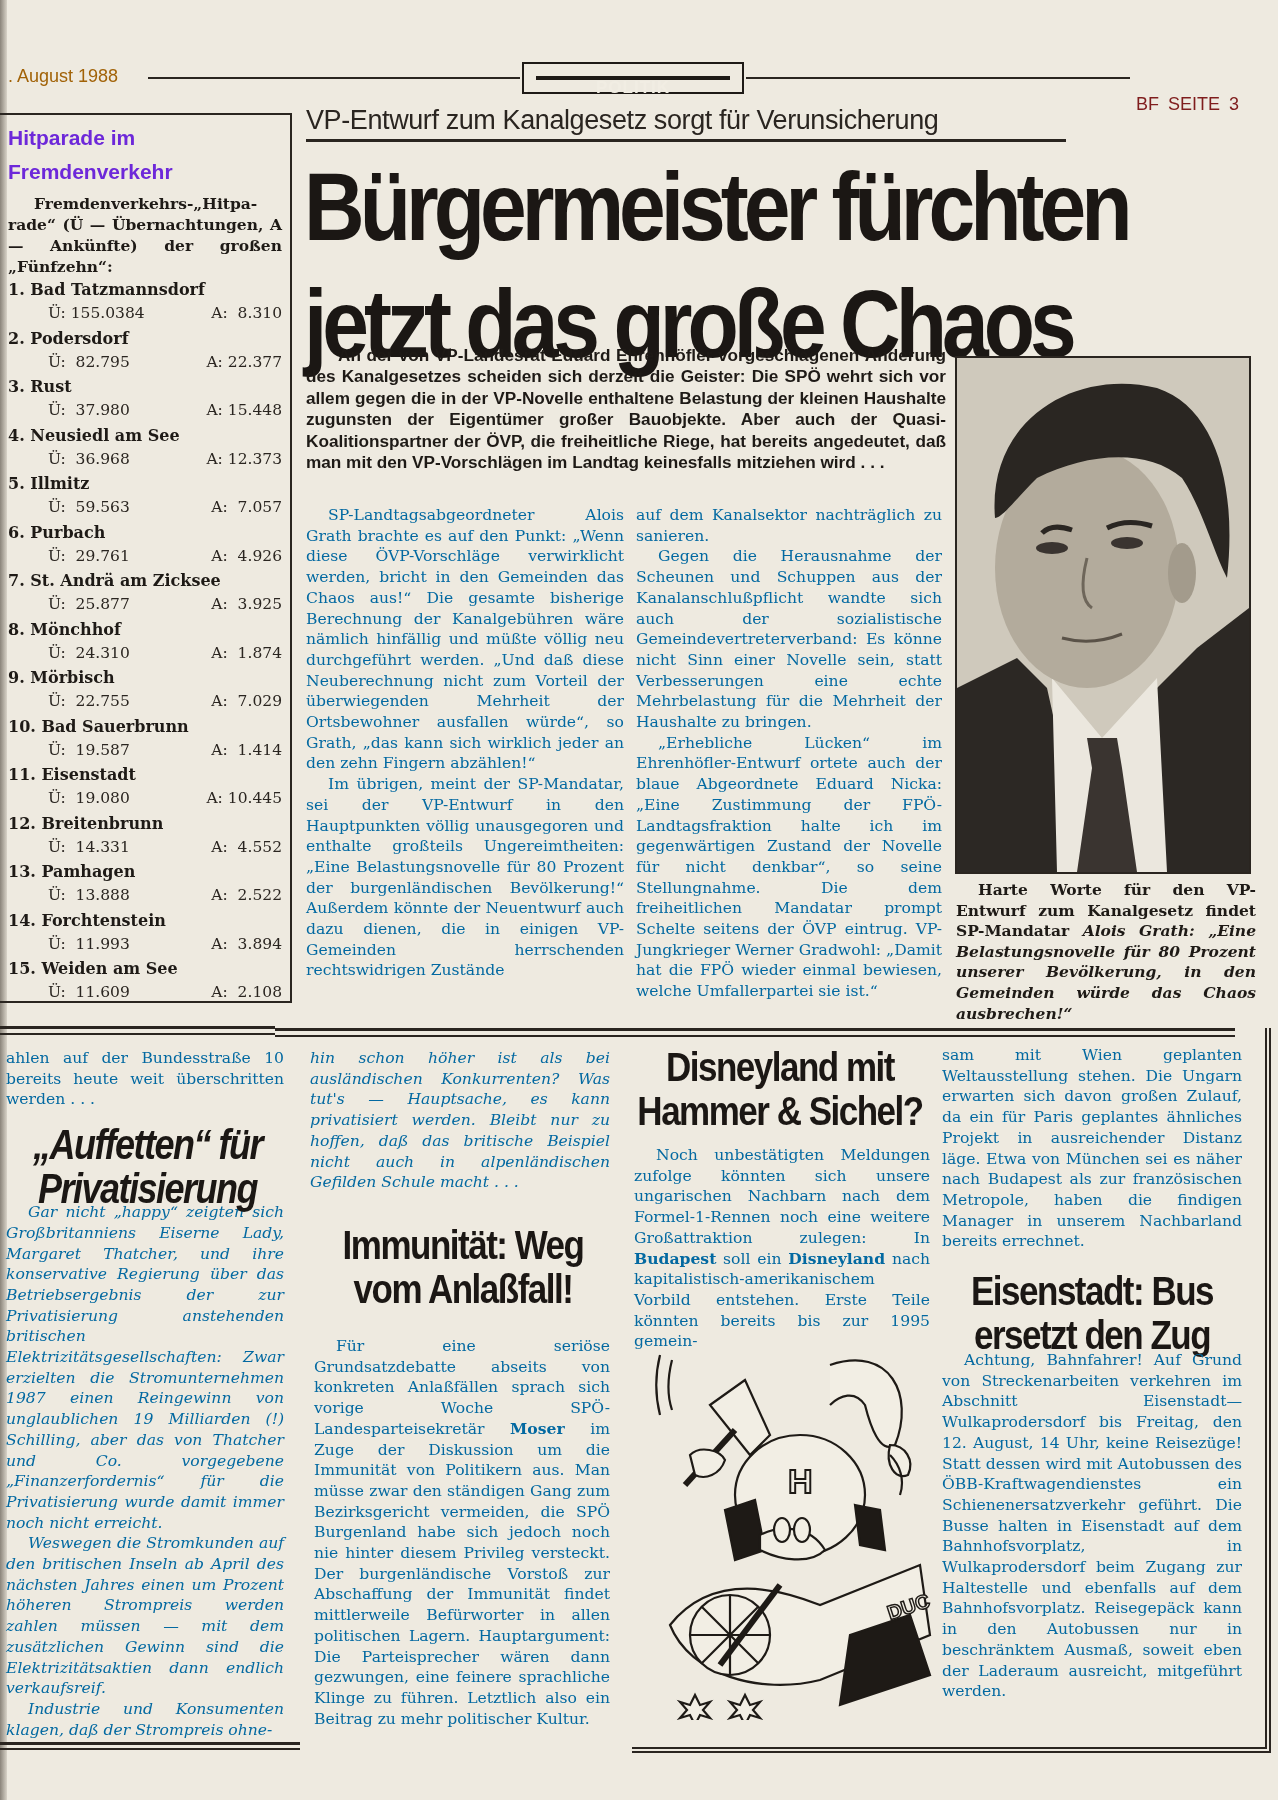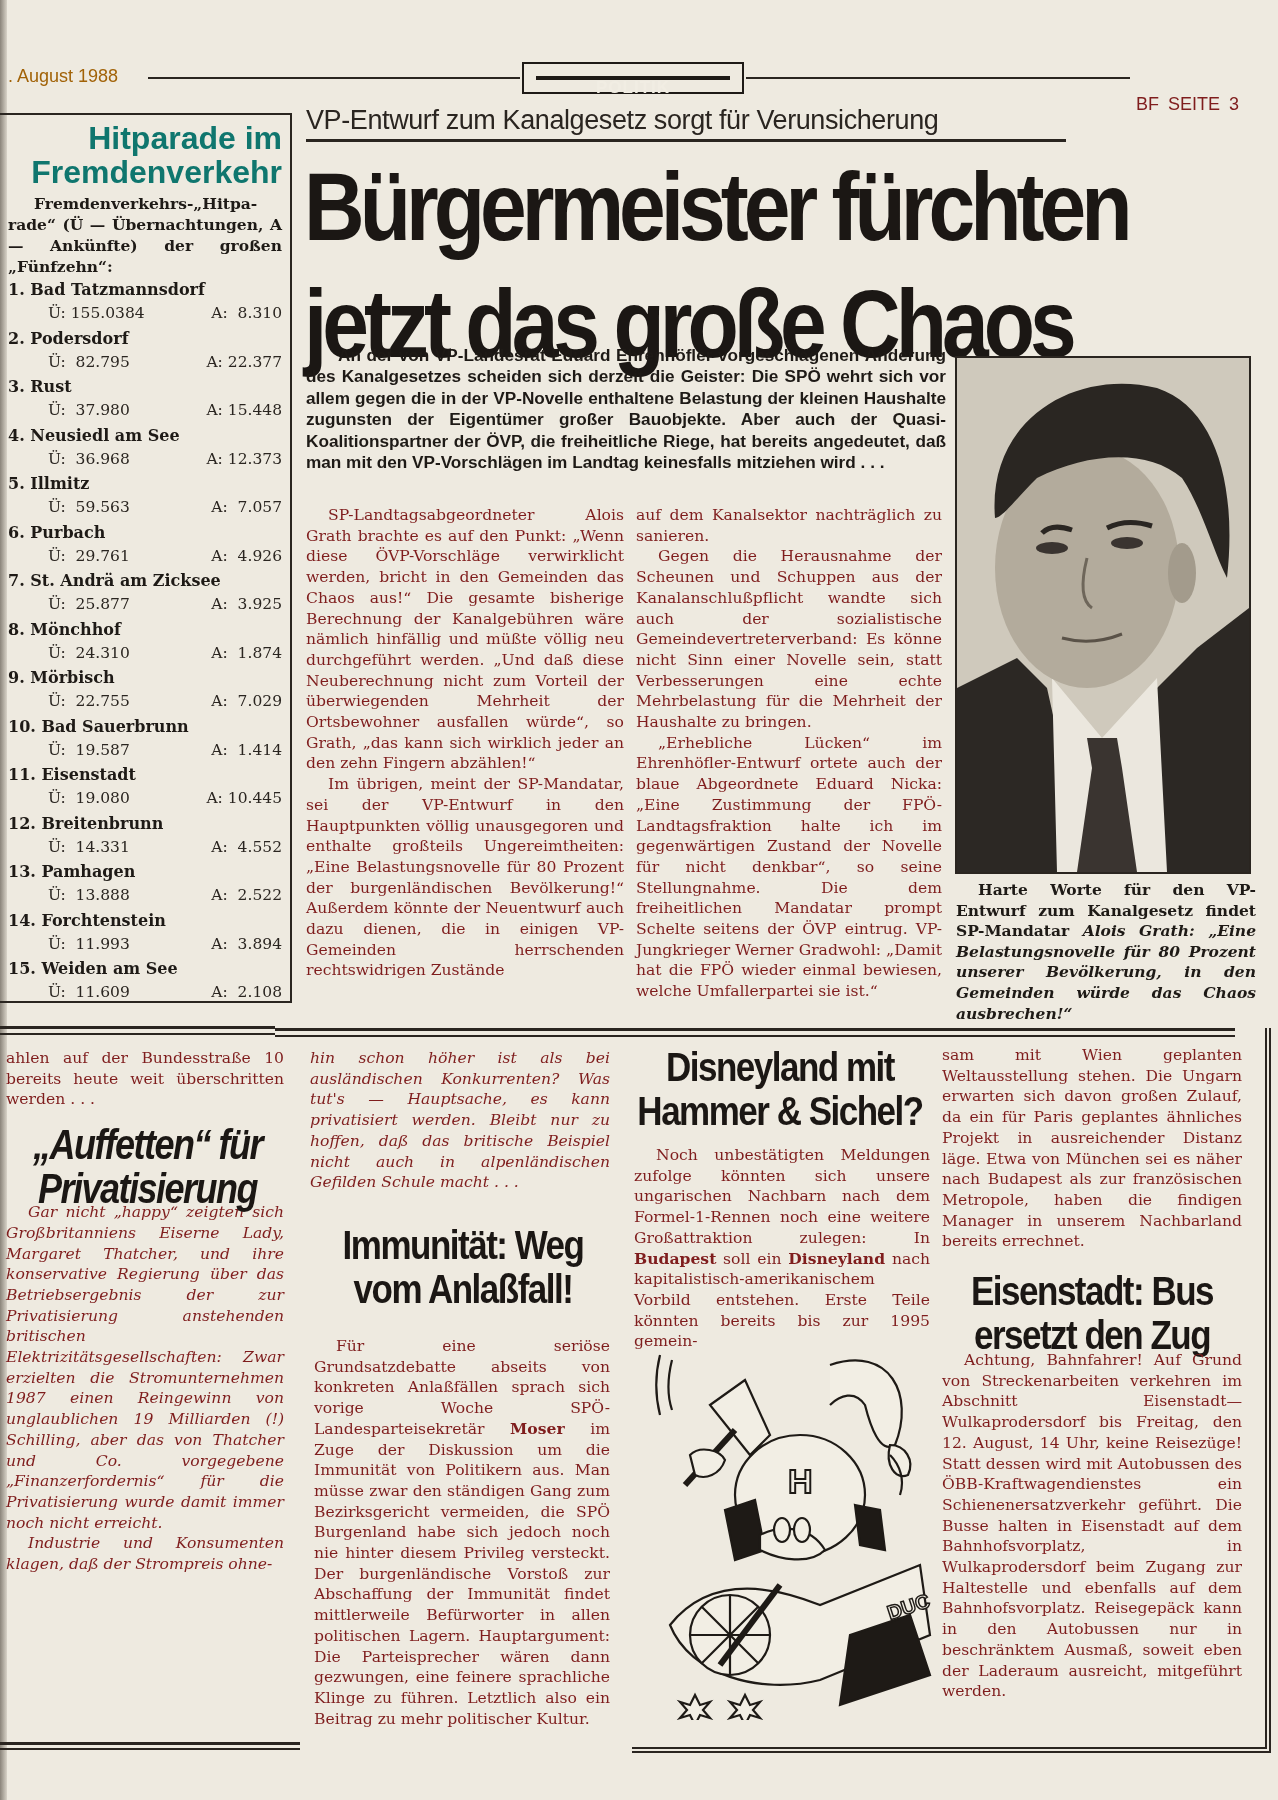--- a/index.html
+++ b/index.html
@@ -44,8 +44,8 @@
     padding: 6px 8px 0 8px;
   }
   .hit-title {
-    font-family: "Liberation Sans", sans-serif; font-weight: bold; font-size: 32px;
-    line-height: 34px; text-align: right; color: #0f766e;
+    font-family: "Liberation Sans", sans-serif; font-weight: bold; font-size: 21px;
+    line-height: 34px; text-align: left; color: #6d28d9;
   }
   .hit-intro {
     font-family: "DejaVu Serif", serif; font-weight: bold; font-size: 15.5px; line-height: 21px;

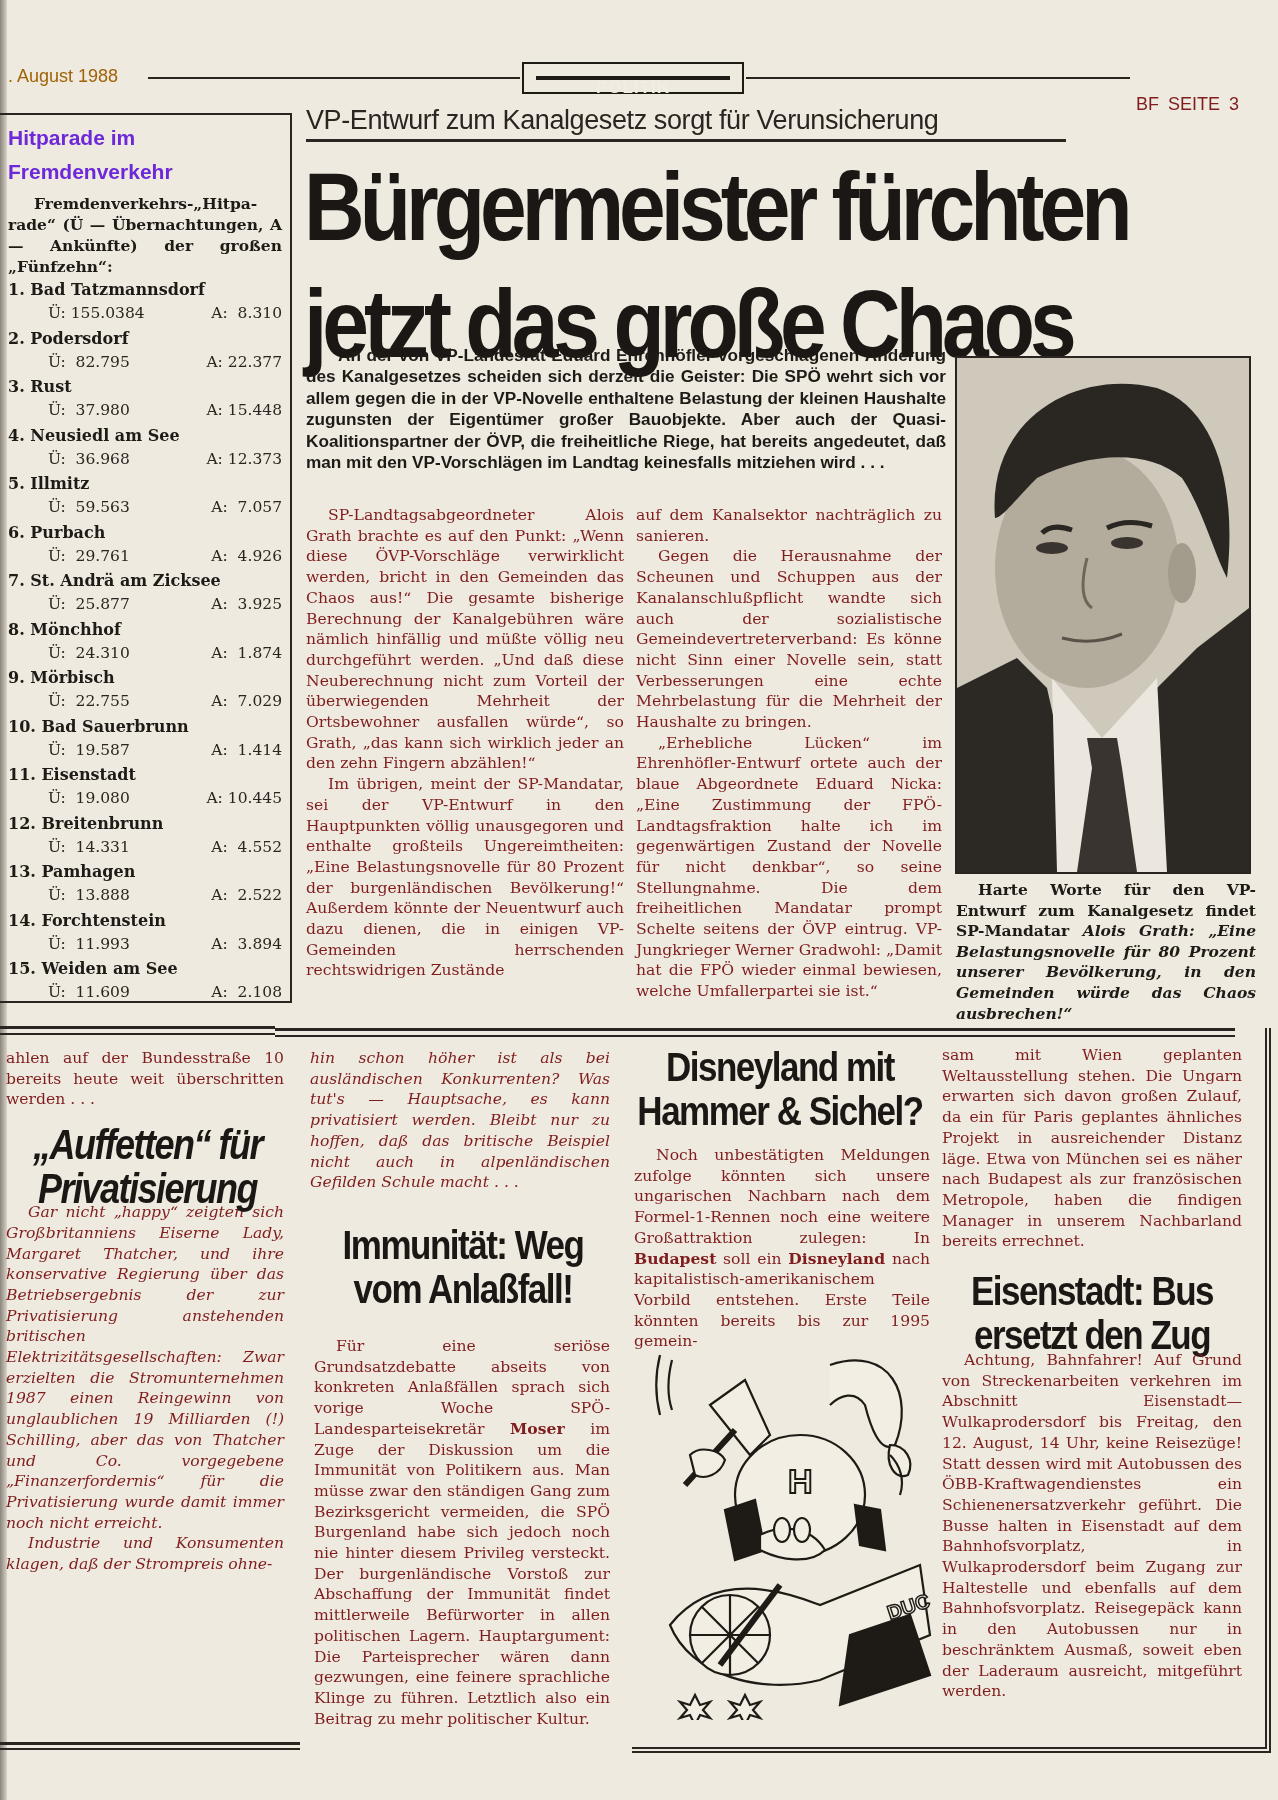--- a/index.html
+++ b/index.html
@@ -82,7 +82,7 @@
   }
   .col {
     position: absolute; font-family: "DejaVu Serif", serif; font-size: 15.6px; line-height: 20.7px;
-    text-align: justify; color: #7f1d1d; hyphens: manual;
+    text-align: justify; color: #0369a1; hyphens: manual;
   }
   .col p { text-indent: 22px; }
   .col p.noindent { text-indent: 0; }

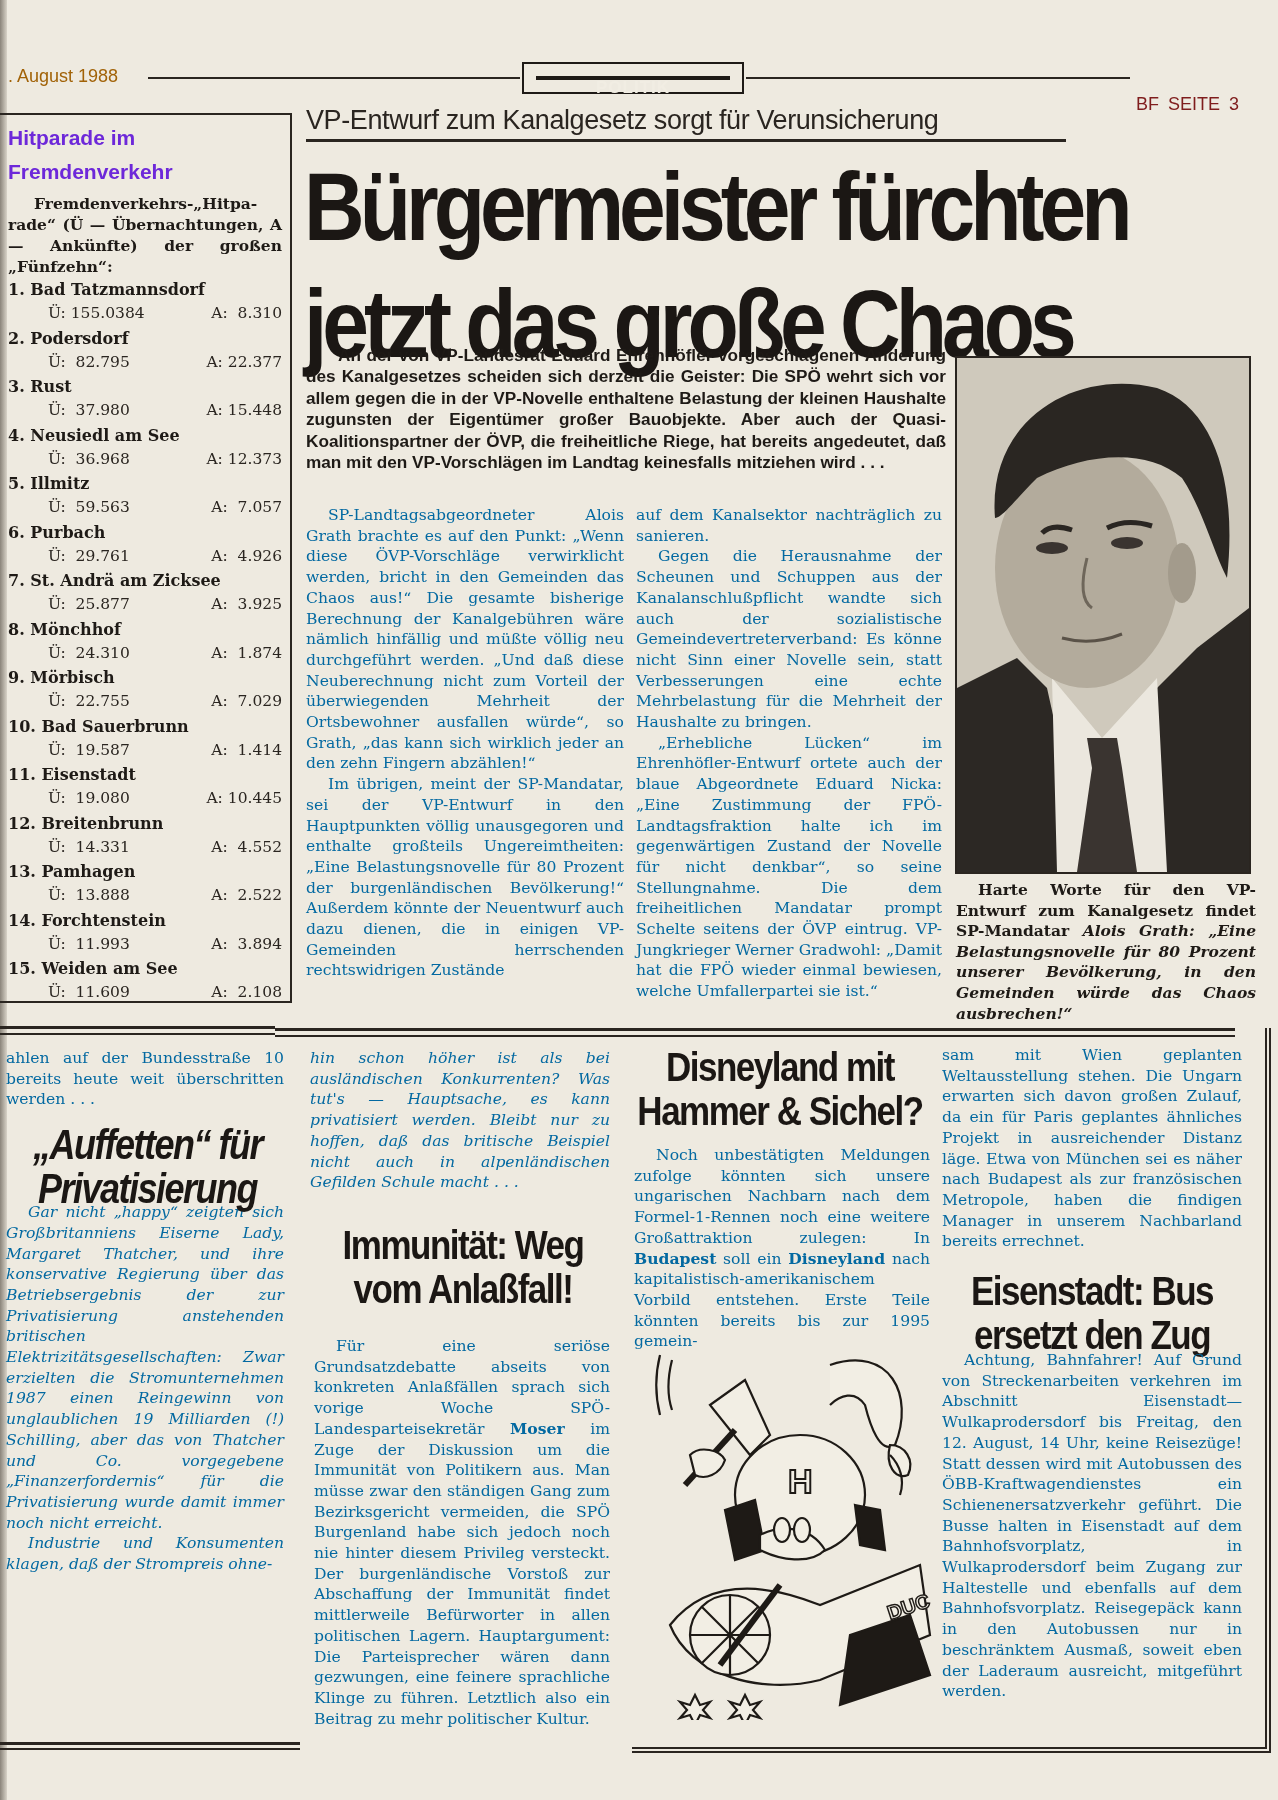--- a/index.html
+++ b/index.html
@@ -311,6 +311,7 @@
   <p class="noindent" style="font-style:normal;">ahlen auf der Bundesstraße 10 bereits heute weit überschritten werden . . .</p>
   <div style="height:92px"></div>
   <p>Gar nicht „happy“ zeigten sich Großbritanniens Eiserne Lady, Margaret Thatcher, und ihre konservative Regierung über das Betriebsergebnis der zur Privatisierung anstehenden britischen Elektrizitätsgesellschaften: Zwar erzielten die Stromunternehmen 1987 einen Reingewinn von unglaublichen 19 Milliarden (!) Schilling, aber das von Thatcher und Co. vorgegebene „Finanzerfordernis“ für die Privatisierung wurde damit immer noch nicht erreicht.</p>
+  <p>Weswegen die Stromkunden auf den britischen Inseln ab April des nächsten Jahres einen um Prozent höheren Strompreis werden zahlen müssen — mit dem zusätzlichen Gewinn sind die Elektrizitätsaktien dann endlich verkaufsreif.</p>
   <p>Industrie und Konsumenten klagen, daß der Strompreis ohne-</p>
 </div>
 <div class="sub-head sh-auff">„Auffetten“ für Privatisierung</div>

